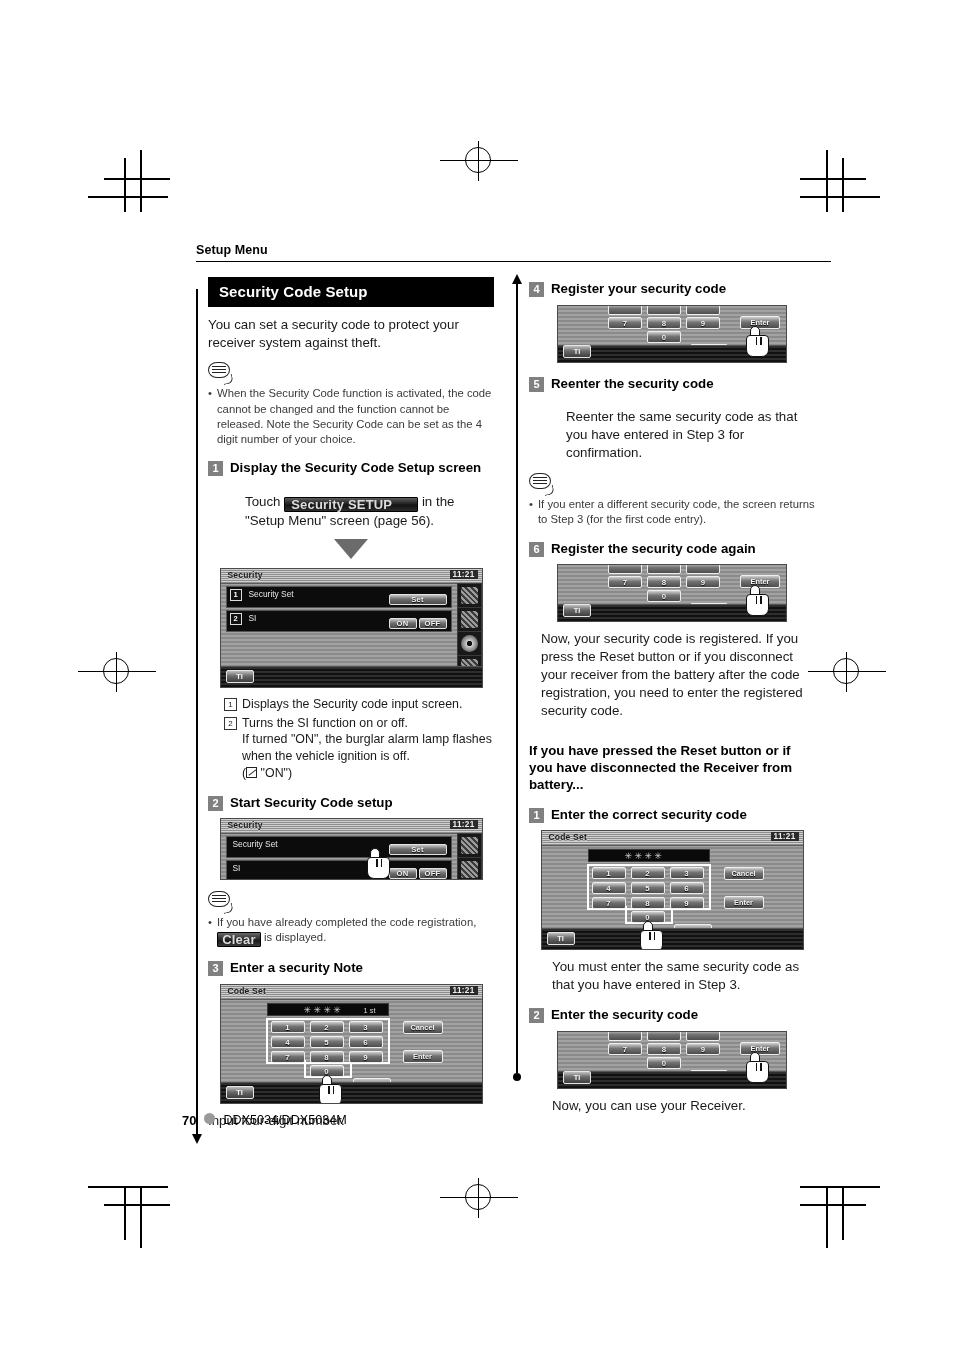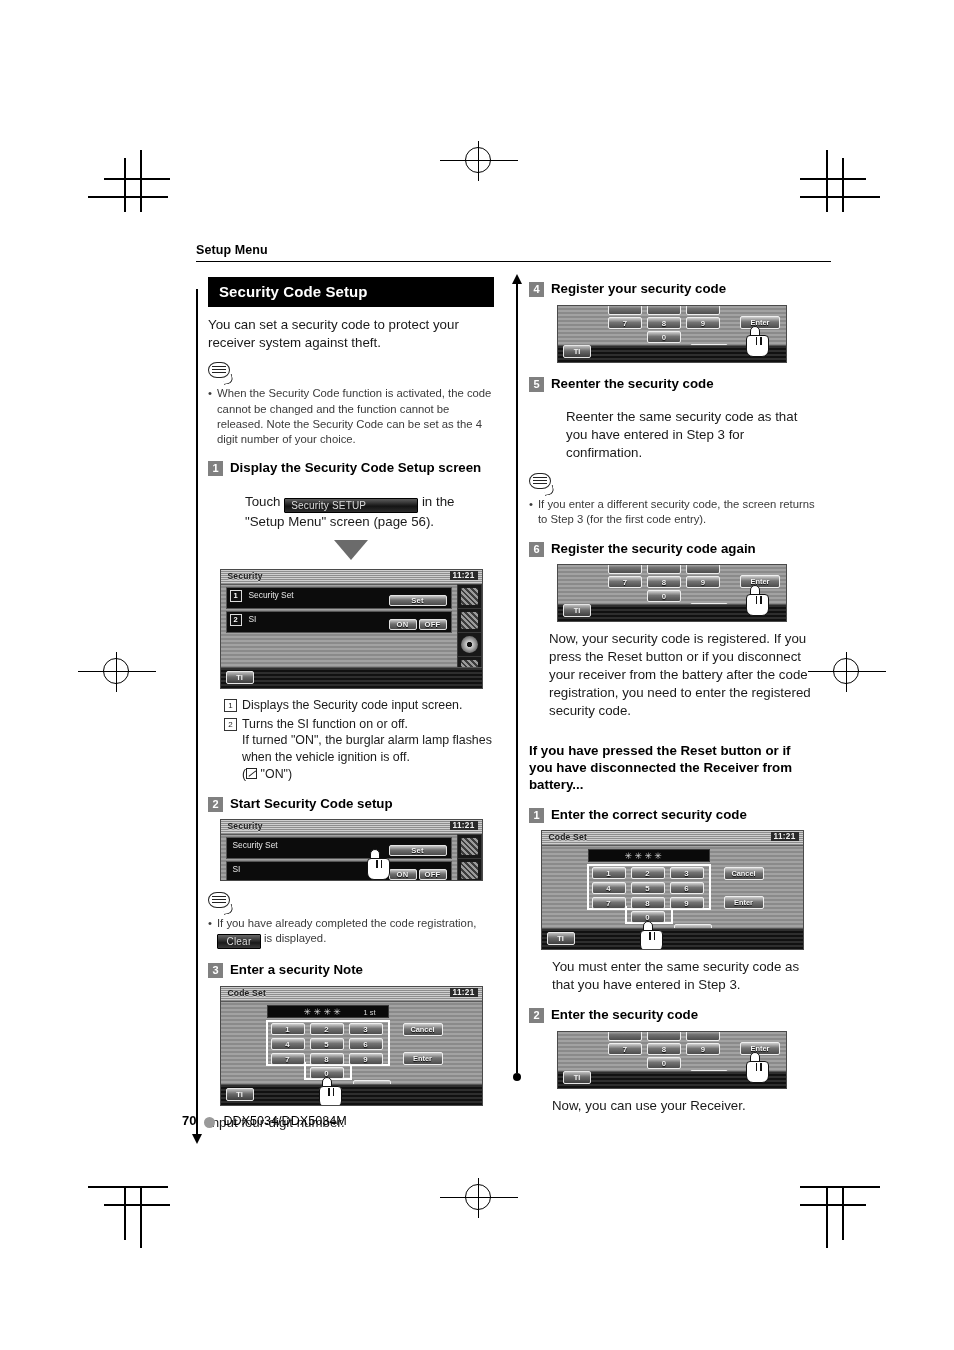--- a/index.html
+++ b/index.html
@@ -69,7 +69,7 @@
   
   .inlinebtn{display:inline-block;vertical-align:-3px;height:13px;line-height:13px;
      background:linear-gradient(to bottom,#5d5d5d,#141414 55%,#2c2c2c);
-     color:#dcdcdc;font-size:10px;font-weight:normal;padding:0 6px;
+     color:#dcdcdc;font-size:13px;font-weight:bold;padding:0 6px;
      border:1px solid #000;border-radius:1px;letter-spacing:.2px;}
   .inlinebtn.wide{width:120px;text-align:left;padding-left:6px;}
   .inlinebtn.clearbtn{width:42px;text-align:center;padding:0;

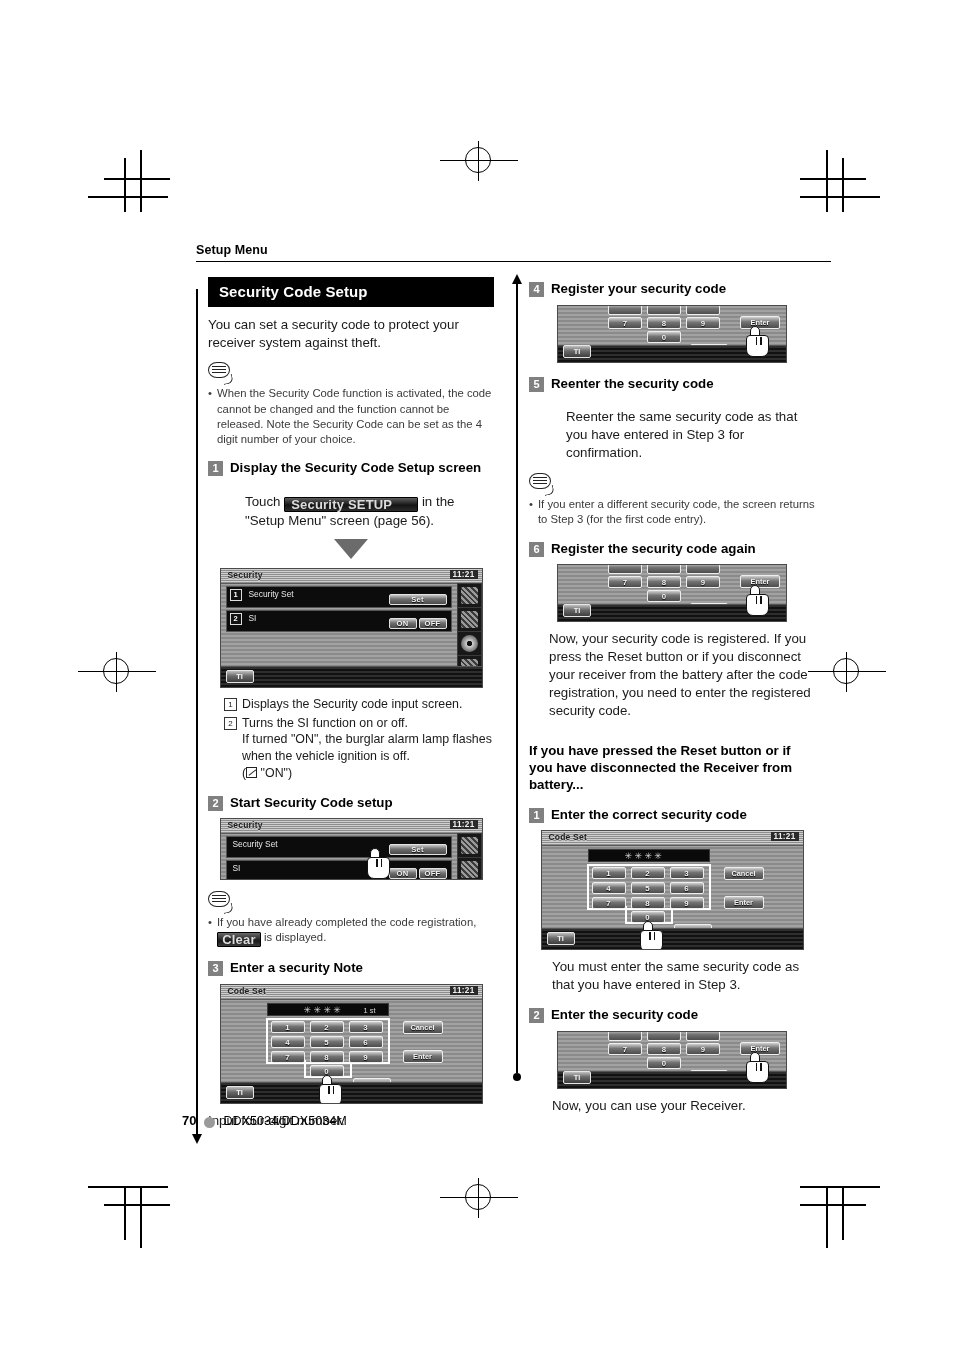--- a/index.html
+++ b/index.html
@@ -452,7 +452,7 @@
           </div>
         </div>
 
-        <div class="para" style="margin-top:8px;margin-left:20px;">Now, your security code is registered. If you press the Reset button or if you disconnect your receiver from the battery after the code registration, you need to enter the registered security code.</div>
+        <div class="para" style="margin-top:8px;margin-left:12px;">Now, your security code is registered. If you press the Reset button or if you disconnect your receiver from the battery after the code registration, you need to enter the registered security code.</div>
 
         <div class="bold-head" style="margin-top:22px;">If you have pressed the Reset button or if you have disconnected the Receiver from battery...</div>
 

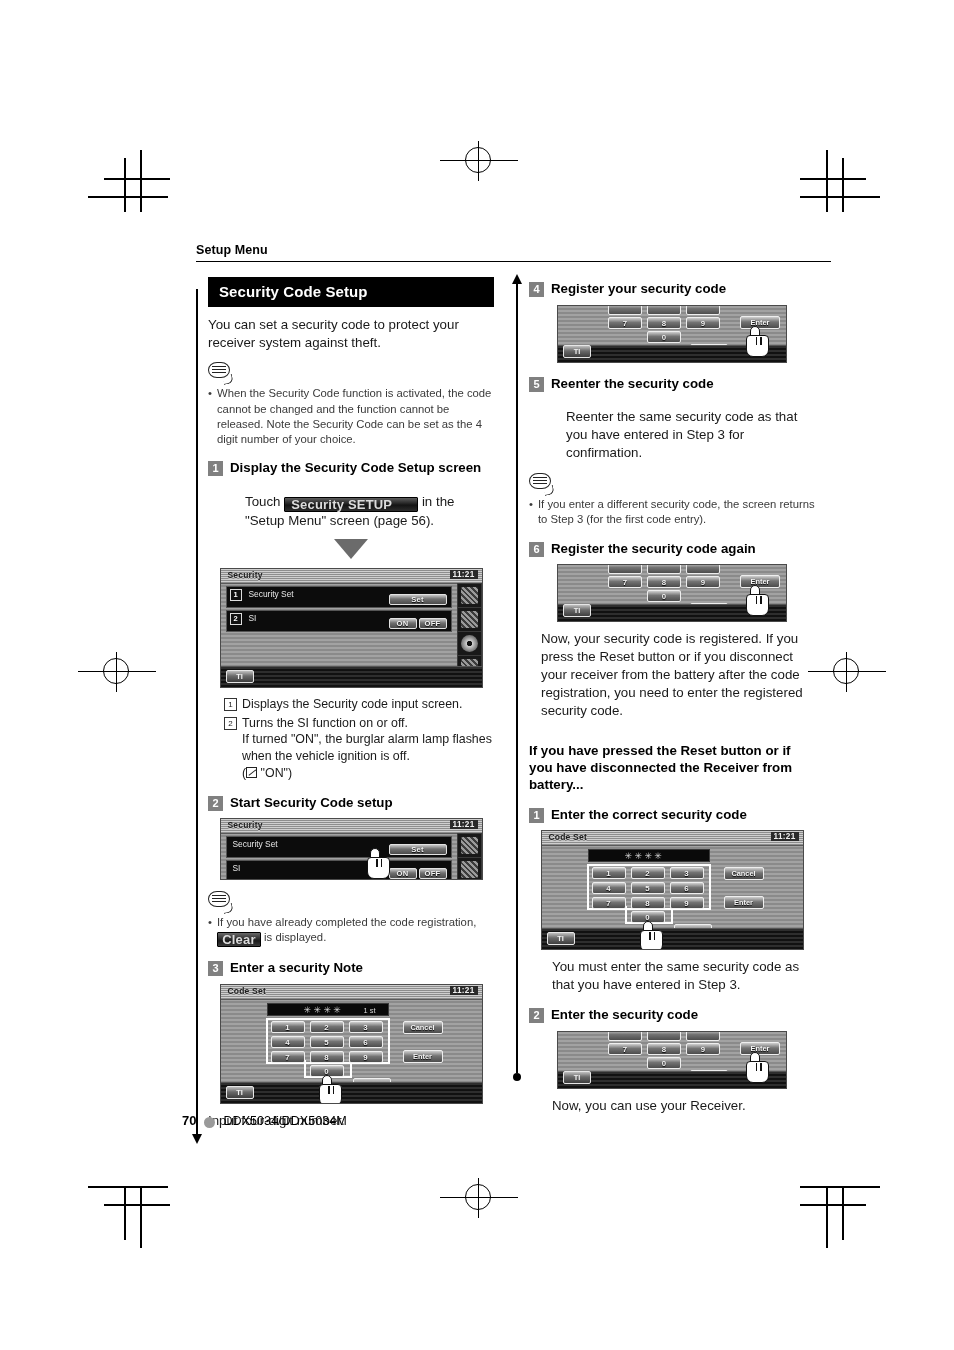--- a/index.html
+++ b/index.html
@@ -148,7 +148,7 @@
   .hand .kn1,.hand .kn2{position:absolute;top:11px;width:1.6px;height:8px;background:#111;}
   .hand .kn1{left:11.5px;} .hand .kn2{left:16px;}
 
-  .footer{position:absolute;left:182px;top:1113px;display:flex;align-items:flex-end;gap:8px;}
+  .footer{position:absolute;left:182px;top:1113px;display:flex;align-items:flex-start;gap:8px;}
   .footer .pgno{font-size:13px;font-weight:bold;}
   .footer .dot{width:11px;height:11px;border-radius:50%;background:#9a9a9a;}
   .footer .model{font-size:12.6px;}

